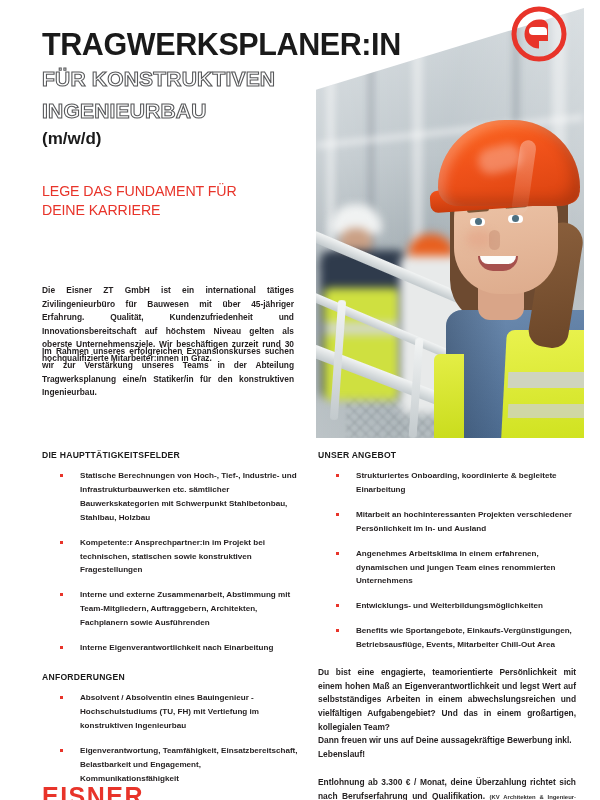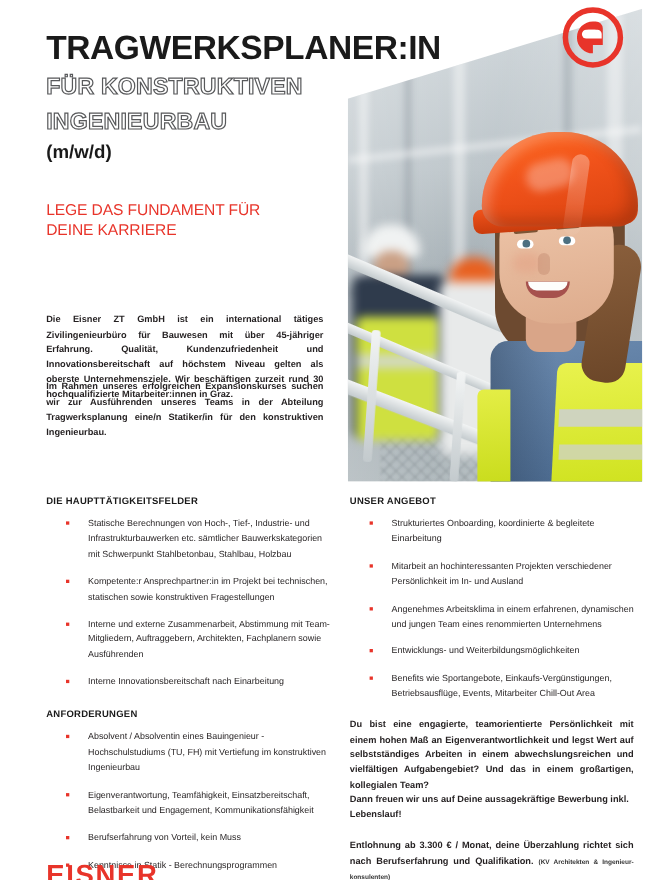--- a/index.html
+++ b/index.html
@@ -349,7 +349,7 @@
   </div>
 
   <p class="intro p1">Die Eisner ZT GmbH ist ein international tätiges Zivilingenieurbüro für Bauwesen mit über 45-jähriger Erfahrung. Qualität, Kundenzufriedenheit und Innovationsbereitschaft auf höchstem Niveau gelten als oberste Unternehmensziele. Wir beschäftigen zurzeit rund 30 hochqualifizierte Mitarbeiter:innen in Graz.</p>
-  <p class="intro p2">Im Rahmen unseres erfolgreichen Expansionskurses suchen wir zur Ausführenden unseres Teams in der Abteilung Tragwerksplanung eine/n Statiker/in für den konstruktiven Ingenieurbau.</p>
+  <p class="intro p2">Im Rahmen unseres erfolgreichen Expansionskurses suchen wir zur Verstärkung unseres Teams in der Abteilung Tragwerksplanung eine/n Statiker/in für den konstruktiven Ingenieurbau.</p>
 
   <div class="col left">
     <div class="sec-head">DIE HAUPTTÄTIGKEITSFELDER</div>

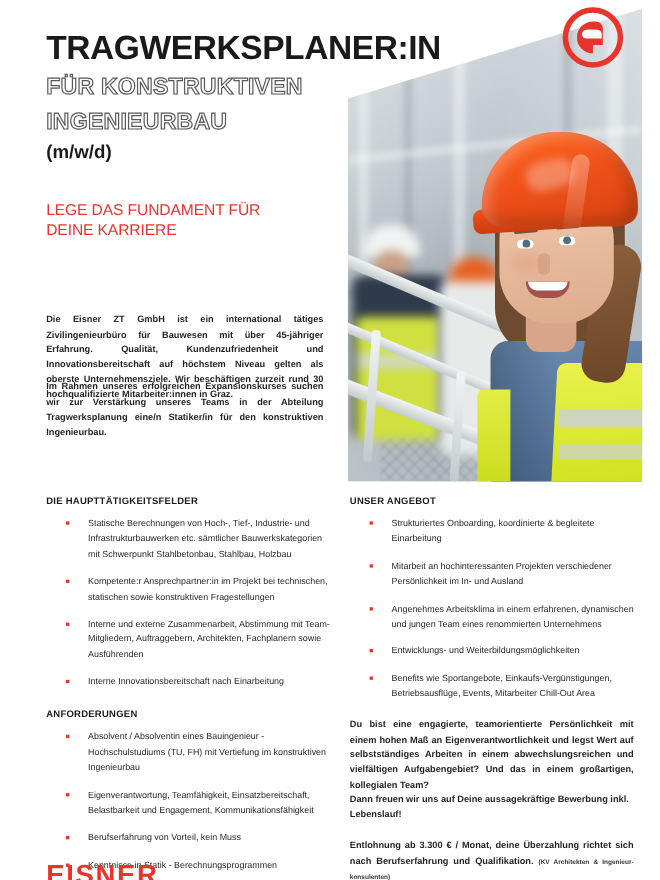--- a/index.html
+++ b/index.html
@@ -201,6 +201,7 @@
     list-style: none;
     margin: 0;
     padding: 0;
+    font-weight: bold;
   }
   ul.blist li {
     position: relative;

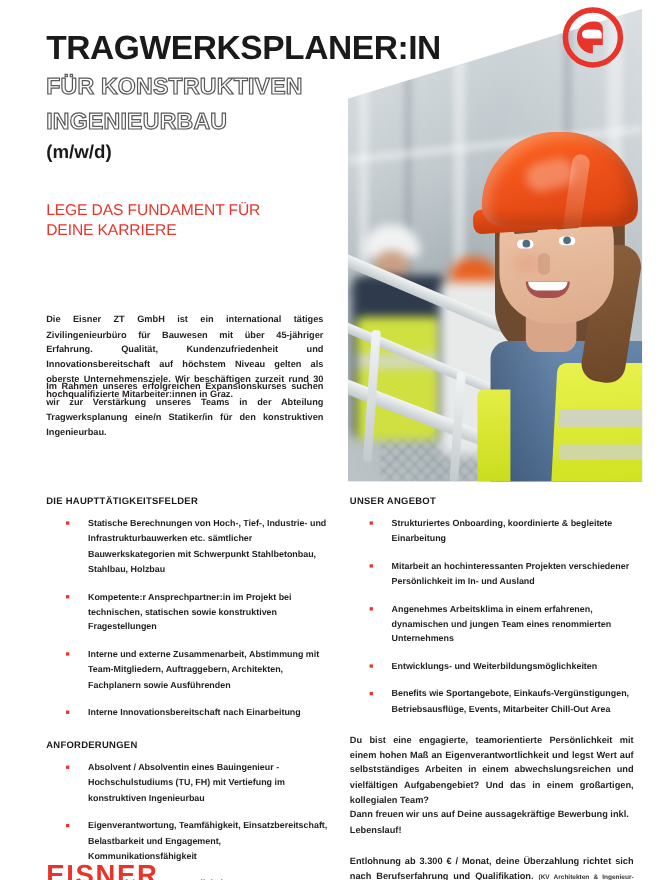--- a/index.html
+++ b/index.html
@@ -358,7 +358,7 @@
       <li>Statische Berechnungen von Hoch-, Tief-, Industrie- und Infrastrukturbauwerken etc. sämtlicher Bauwerkskategorien mit Schwerpunkt Stahlbetonbau, Stahlbau, Holzbau</li>
       <li>Kompetente:r Ansprechpartner:in im Projekt bei technischen, statischen sowie konstruktiven Fragestellungen</li>
       <li>Interne und externe Zusammenarbeit, Abstimmung mit Team-Mitgliedern, Auftraggebern, Architekten, Fachplanern sowie Ausführenden</li>
-      <li>Interne Innovationsbereitschaft nach Einarbeitung</li>
+      <li>Interne Eigenverantwortlichkeit nach Einarbeitung</li>
     </ul>
 
     <div class="sec-head spaced">ANFORDERUNGEN</div>

